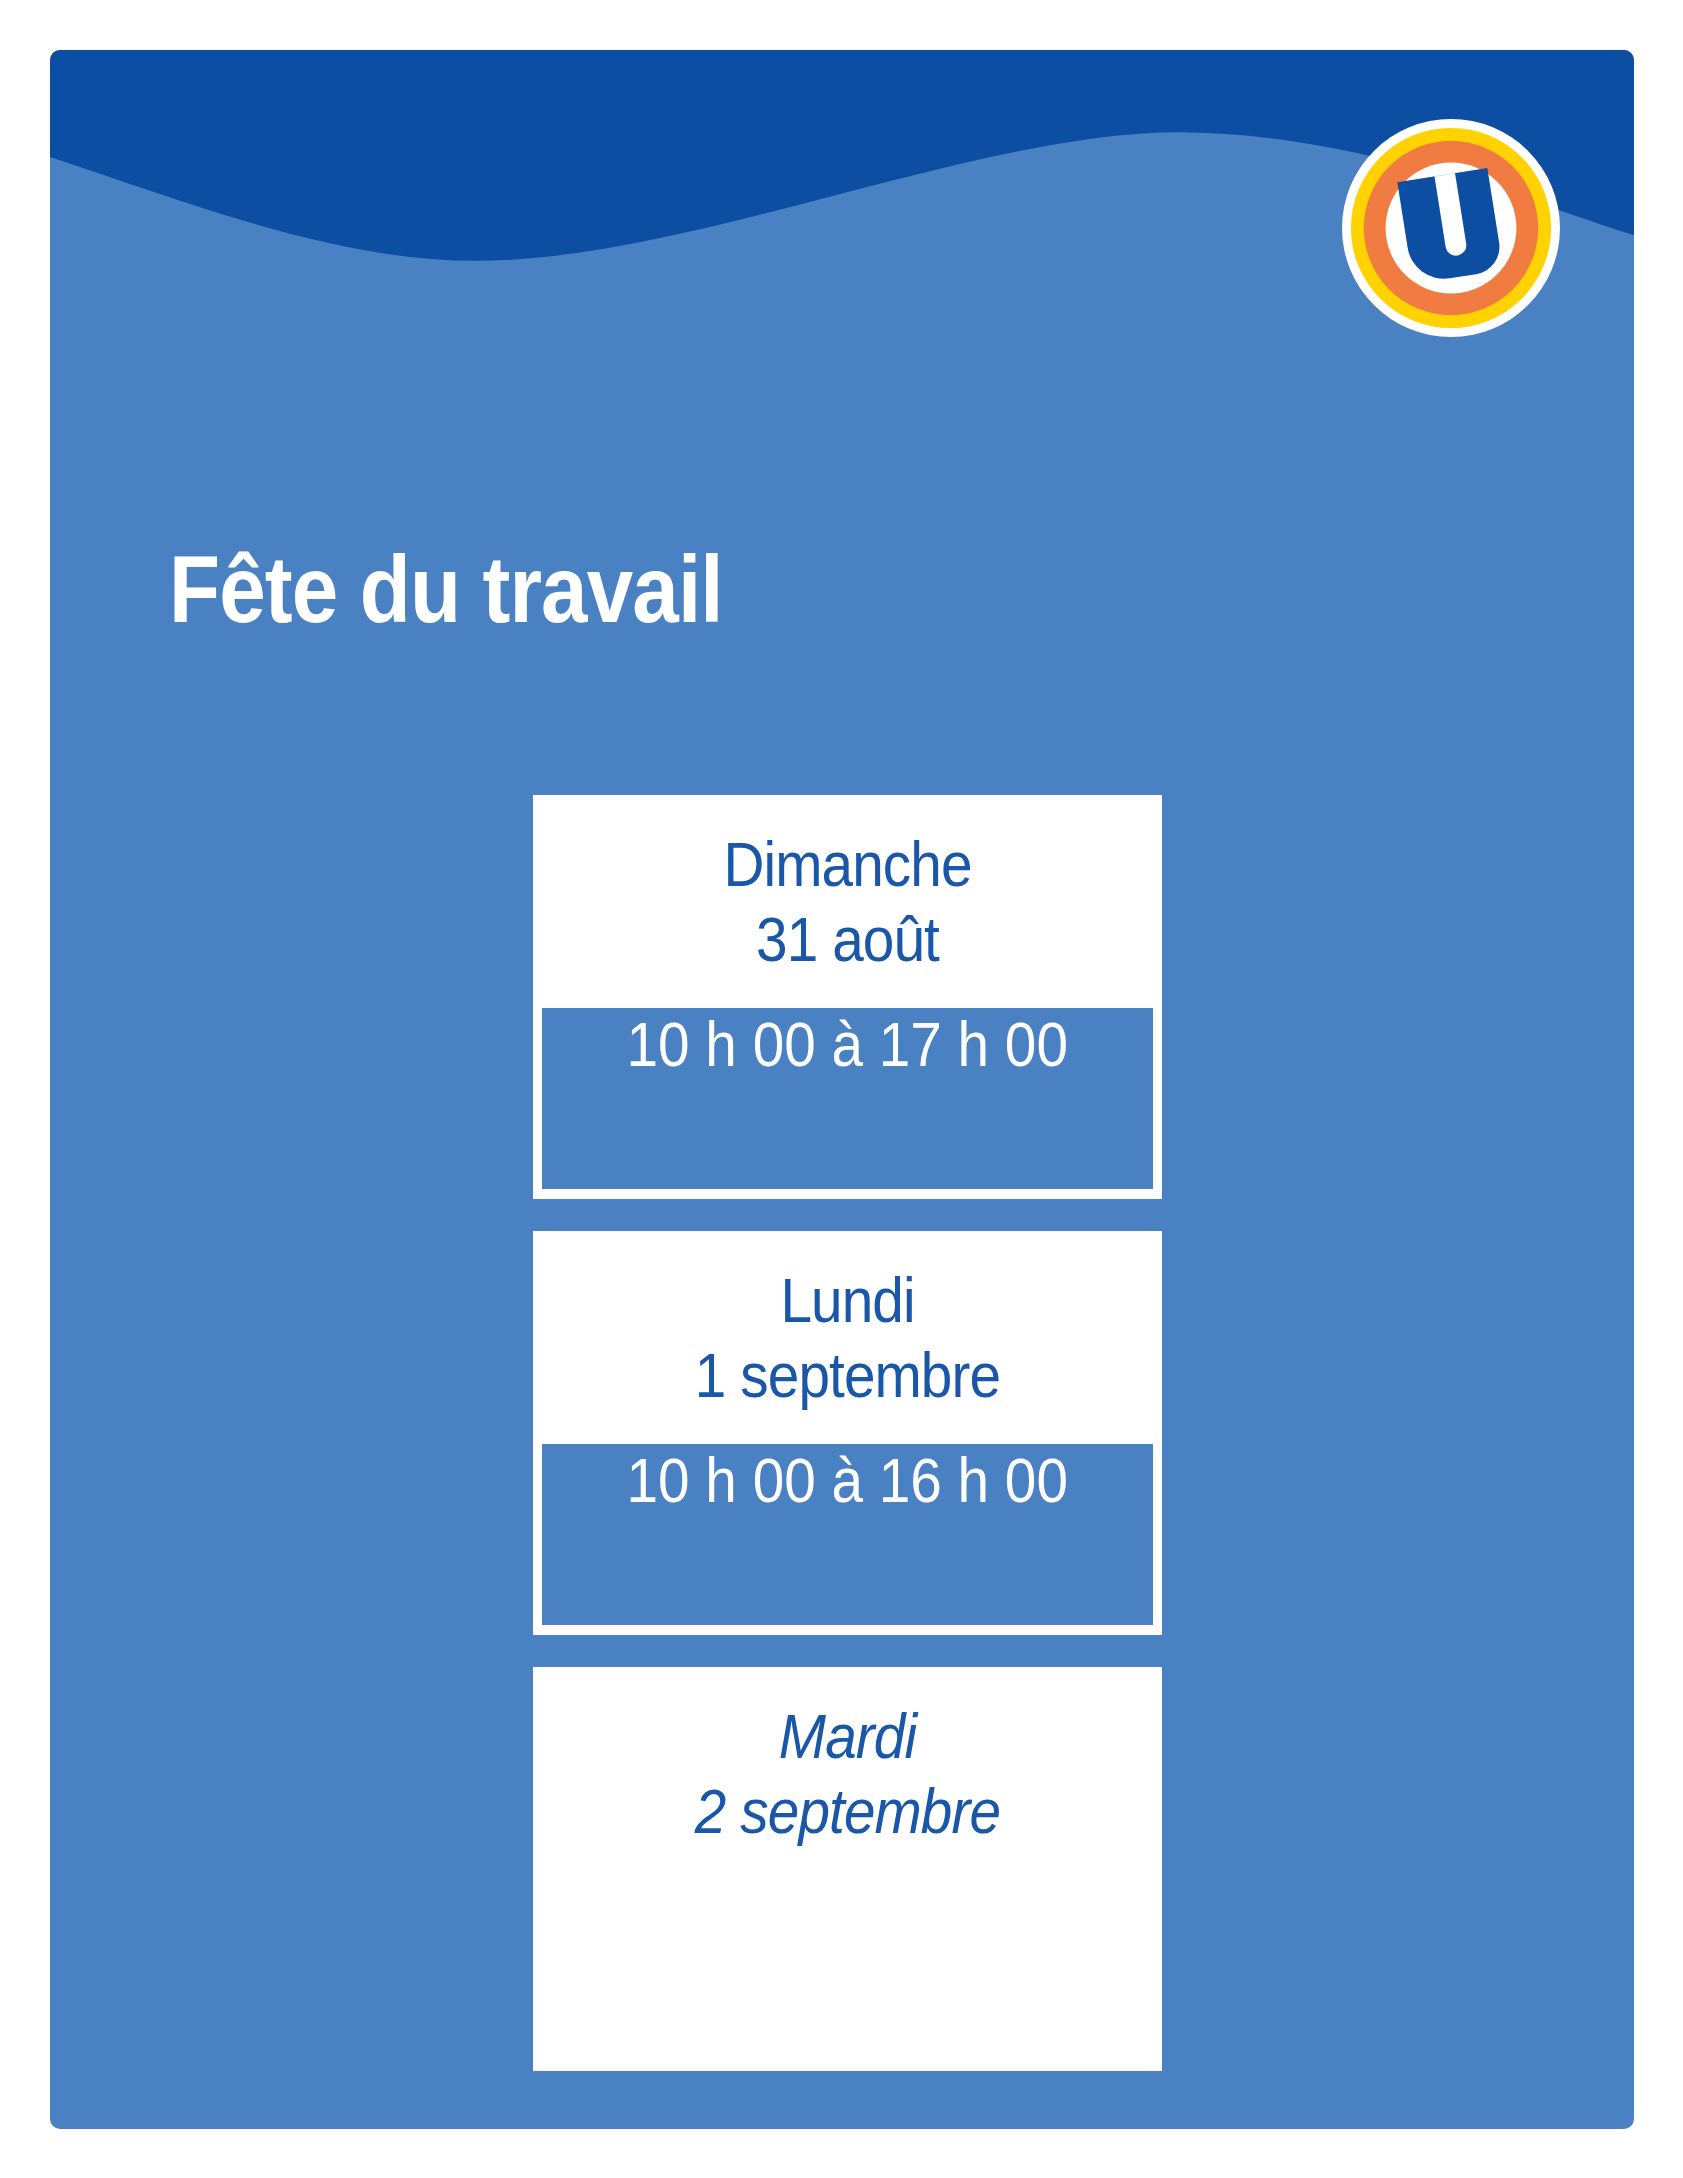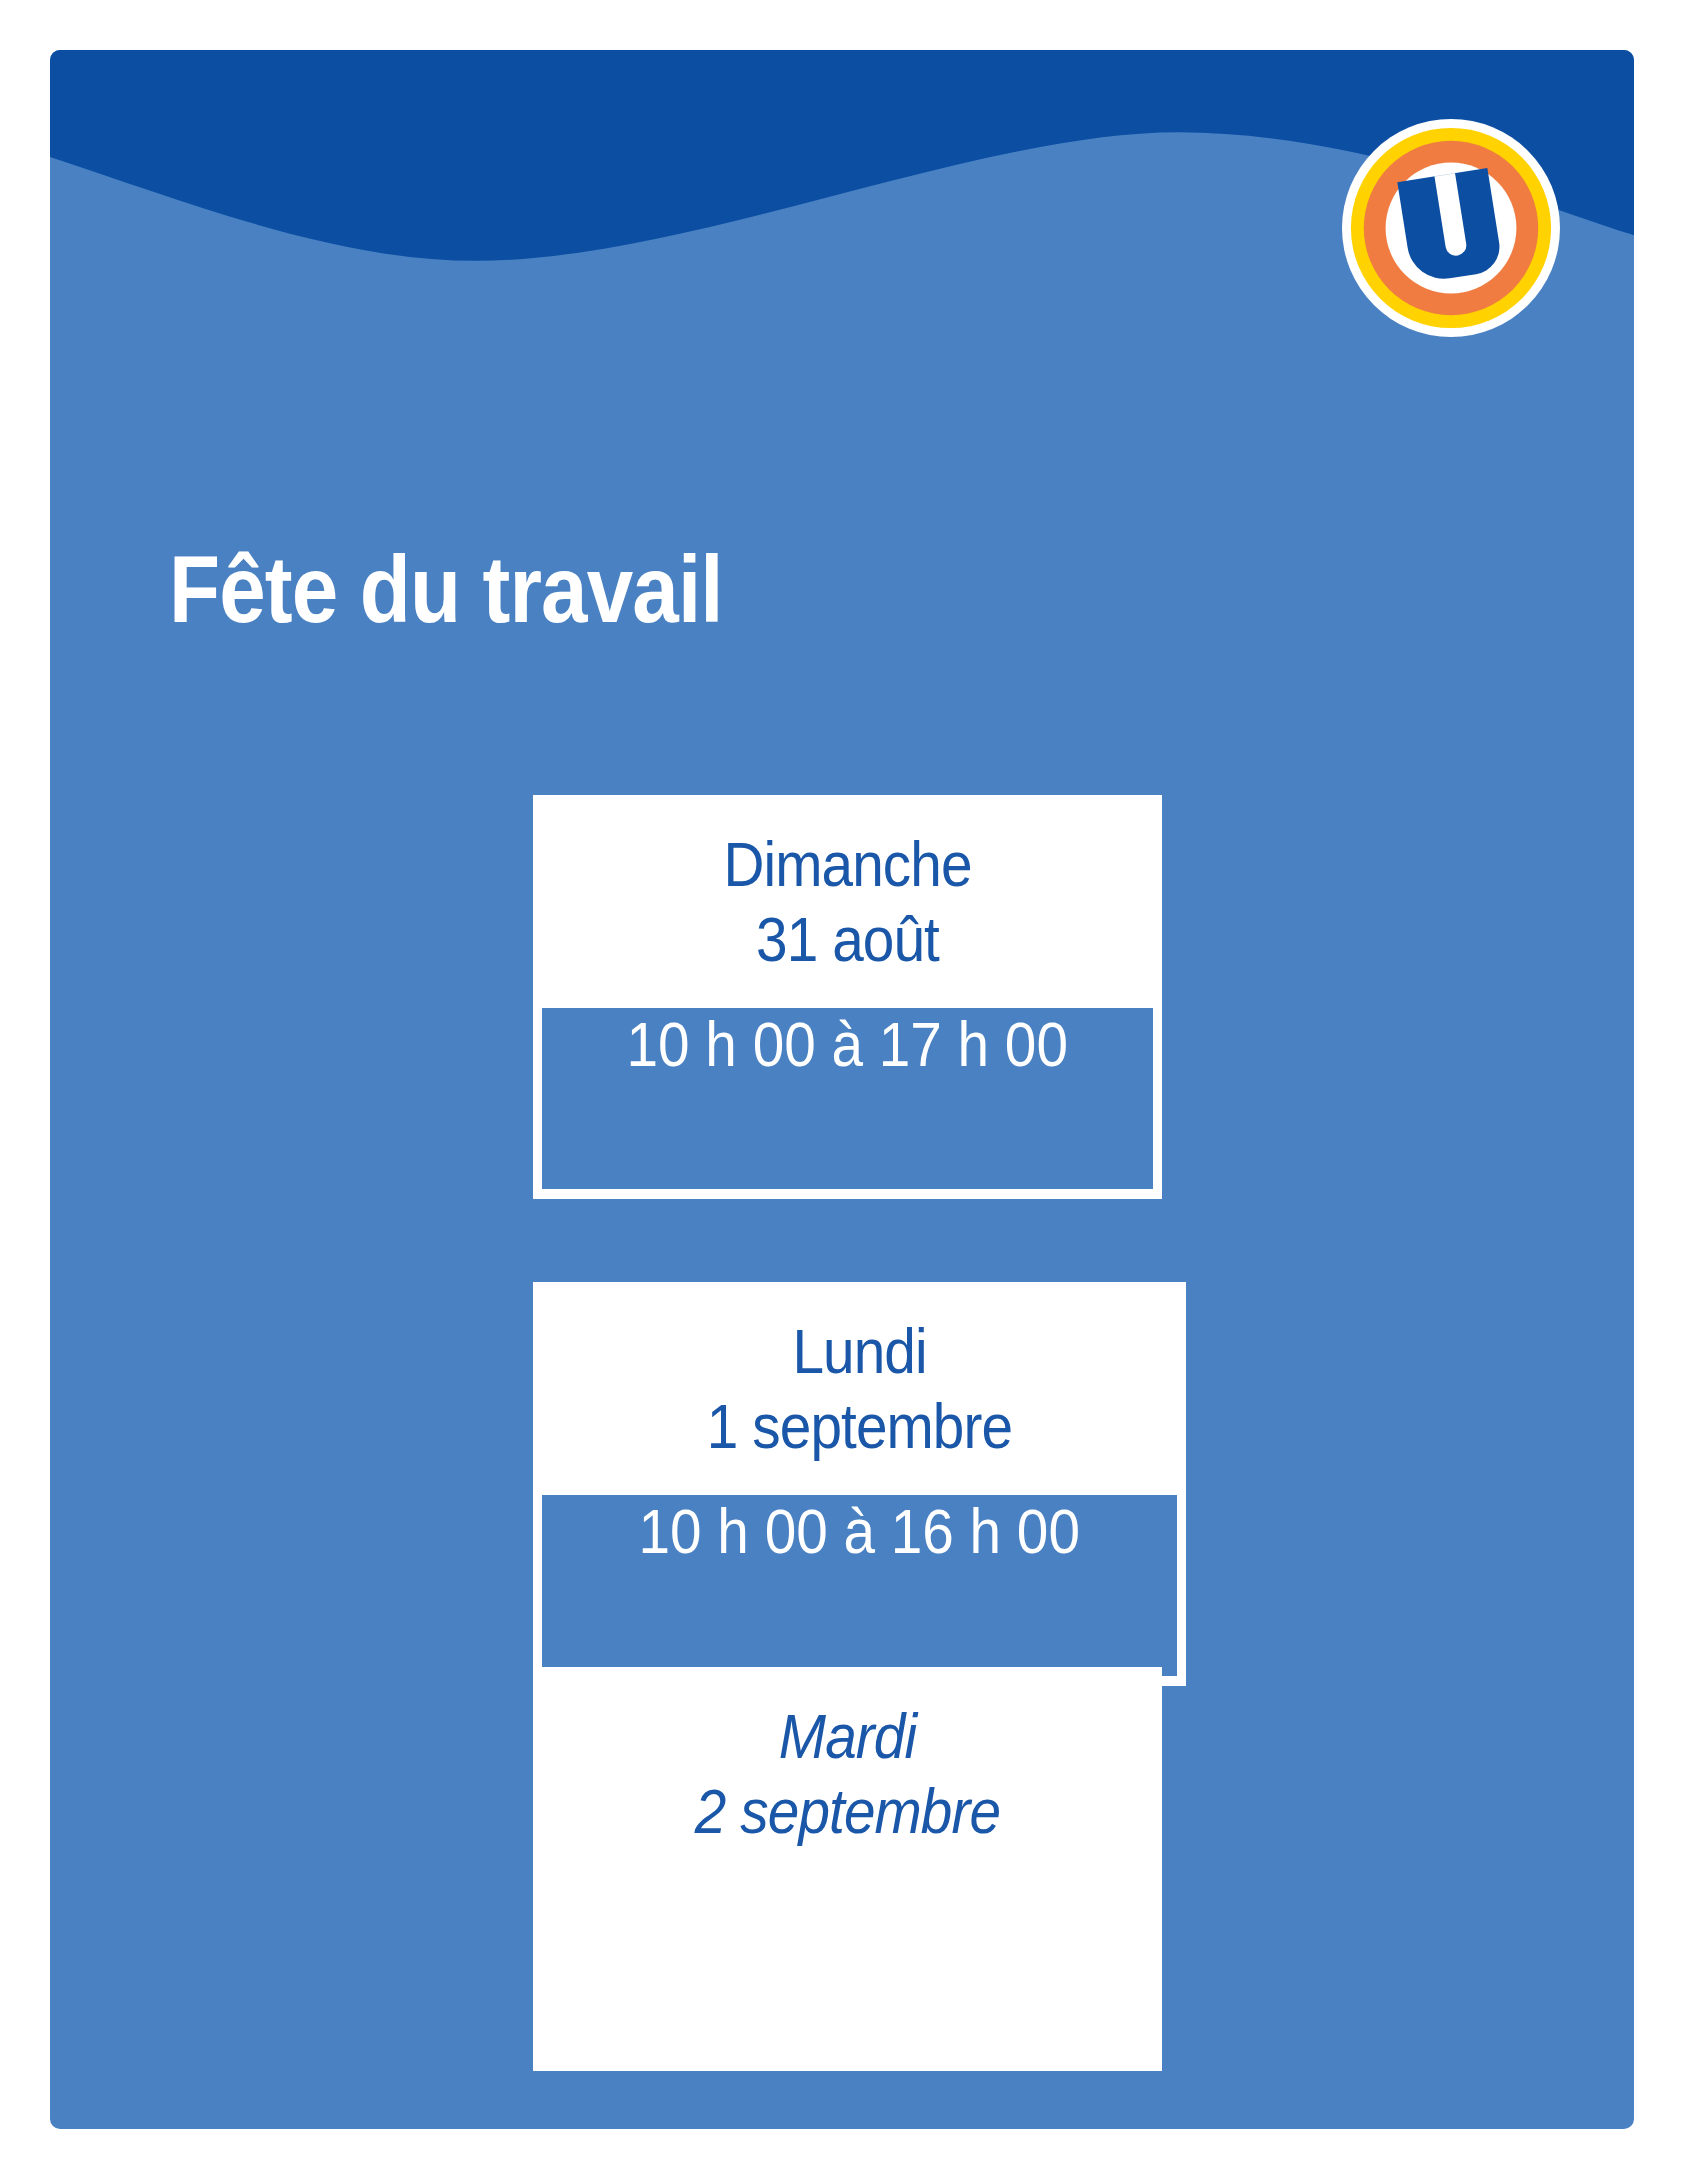--- a/index.html
+++ b/index.html
@@ -36,7 +36,7 @@
     margin-left:28px;
   }
   .card.c1{top:745px;}
-  .card.c2{top:1232px;padding-left:24px;}
+  .card.c2{top:1181px;}
   .card.c3{top:1617px;font-style:italic;}
   .card-head{
     position:absolute;left:0;right:0;top:0;height:213px;

